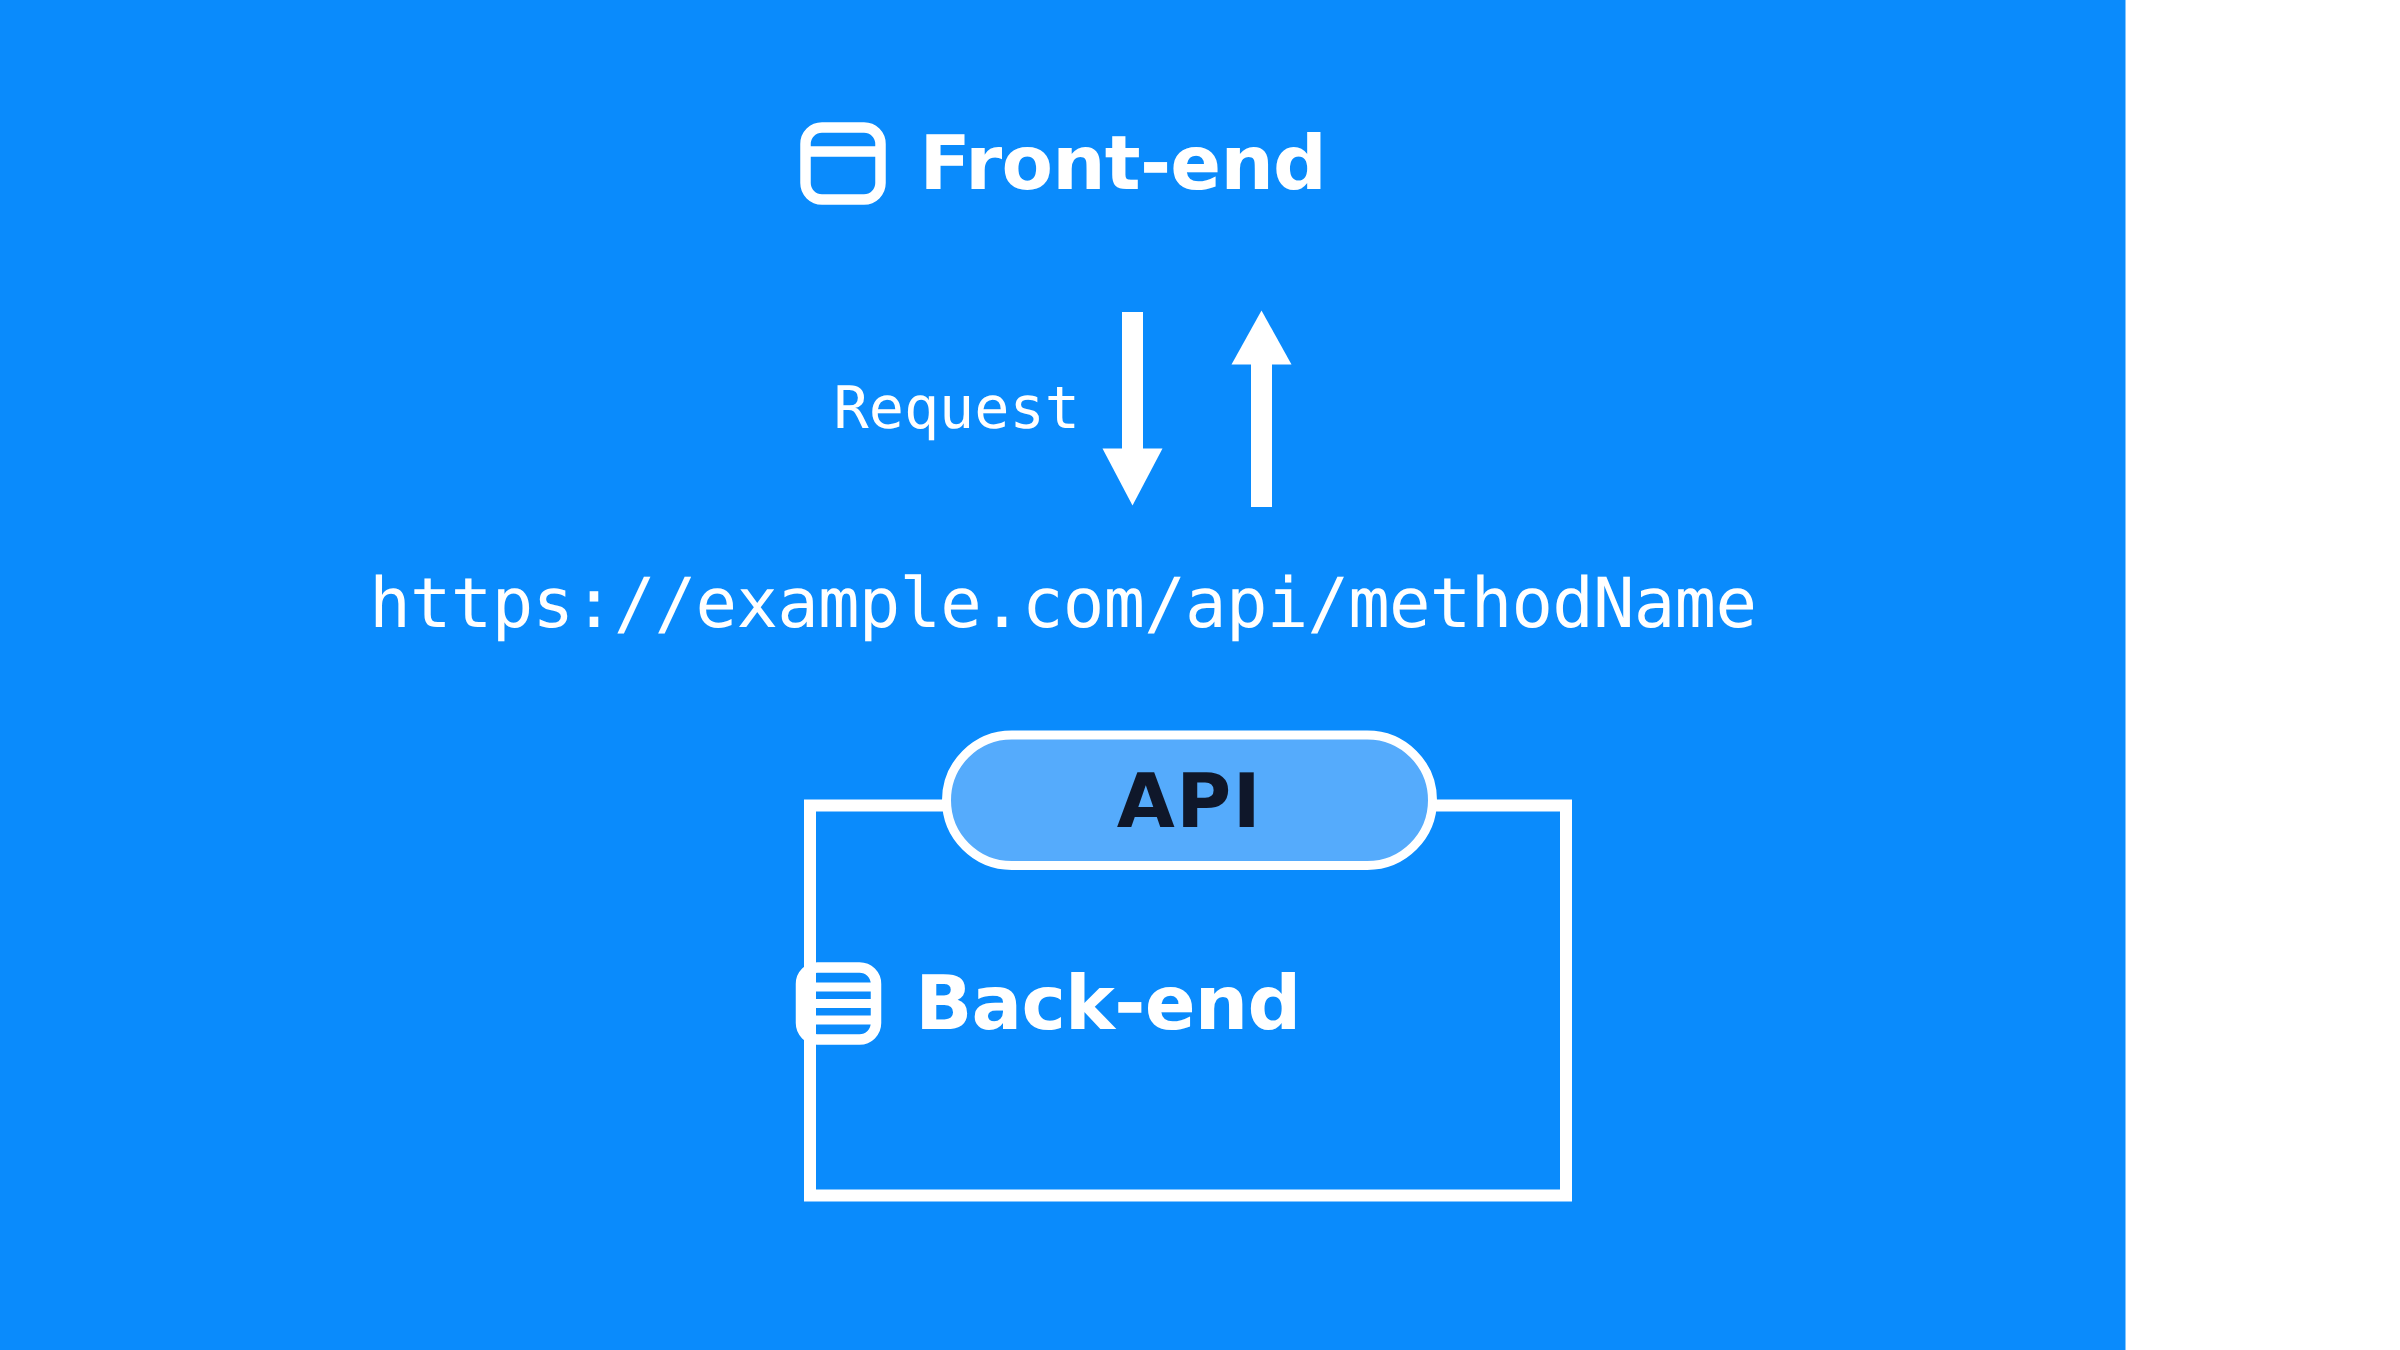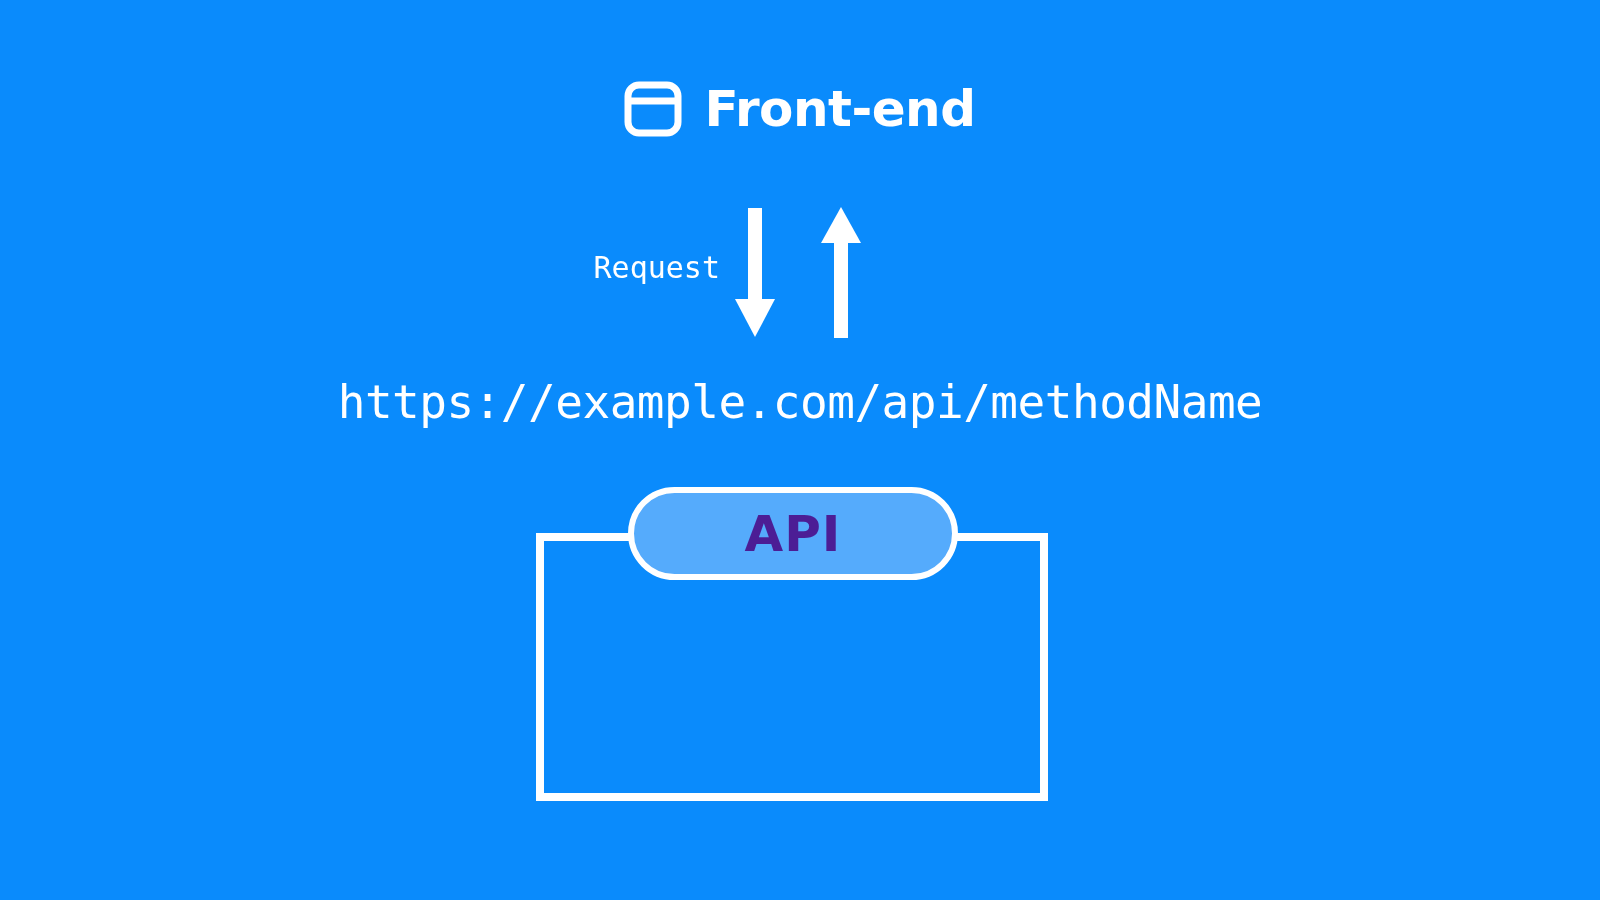--- a/index.html
+++ b/index.html
@@ -15,9 +15,10 @@
 
   #canvas {
     position: relative;
-    width: 1600px;
+    width: 1378px;
     height: 900px;
     background: #0a8bfc;
+    padding-left: 39px;
   }
 
   

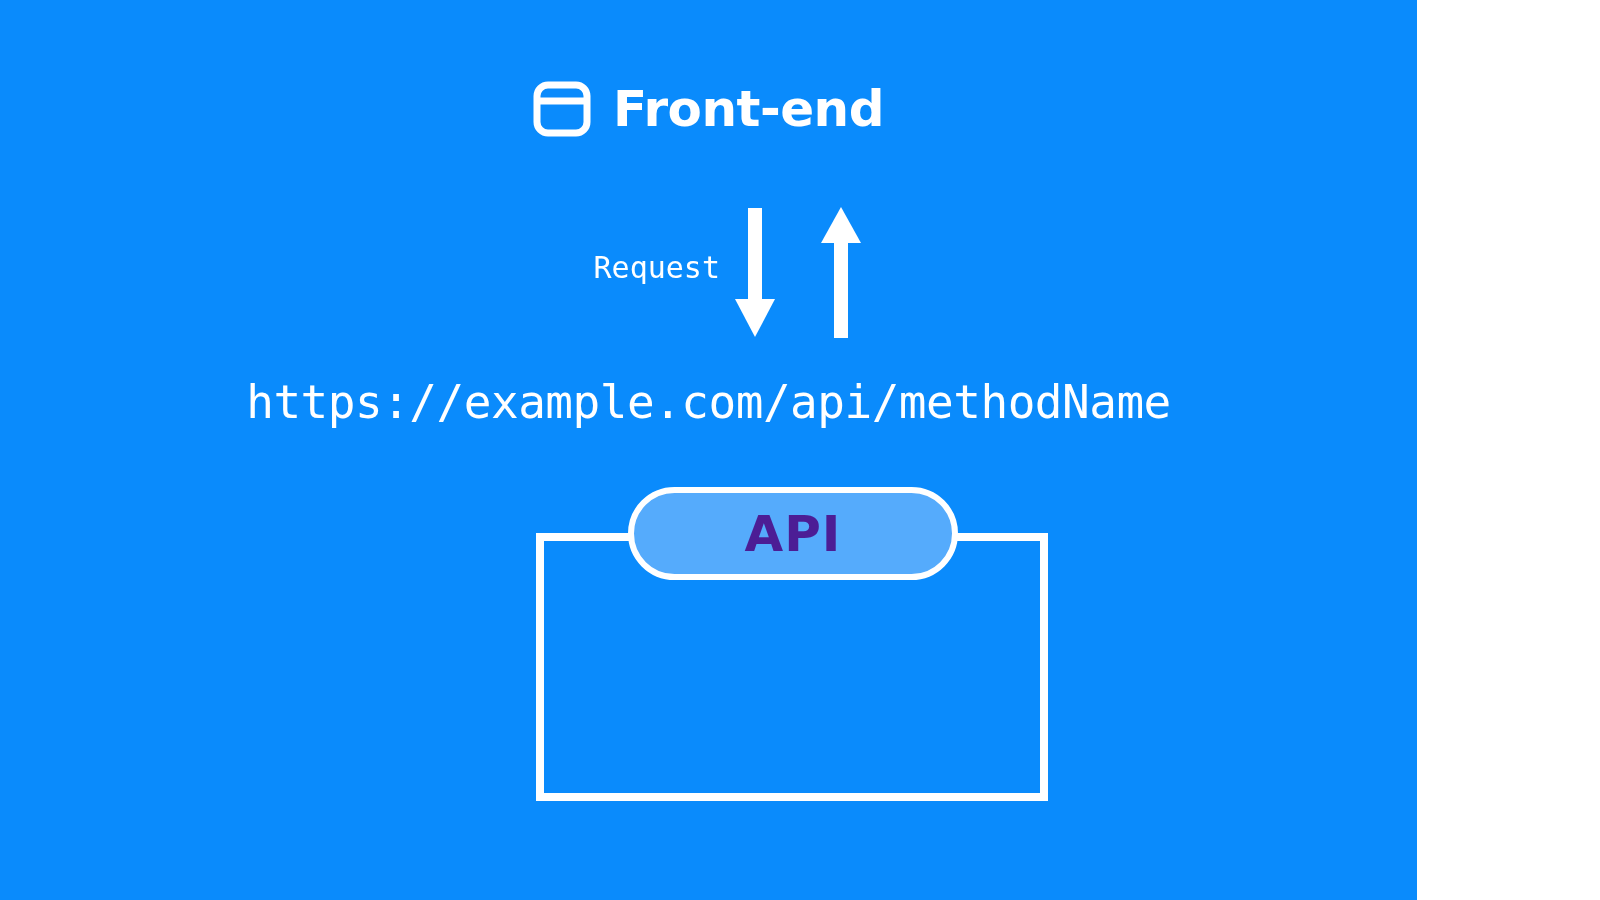--- a/index.html
+++ b/index.html
@@ -71,7 +71,7 @@
     position: absolute;
     color: #ffffff;
     font-family: "DejaVu Sans Mono", monospace;
-    font-size: 30px;
+    font-size: 39px;
     font-weight: 400;
     line-height: 1;
     white-space: nowrap;

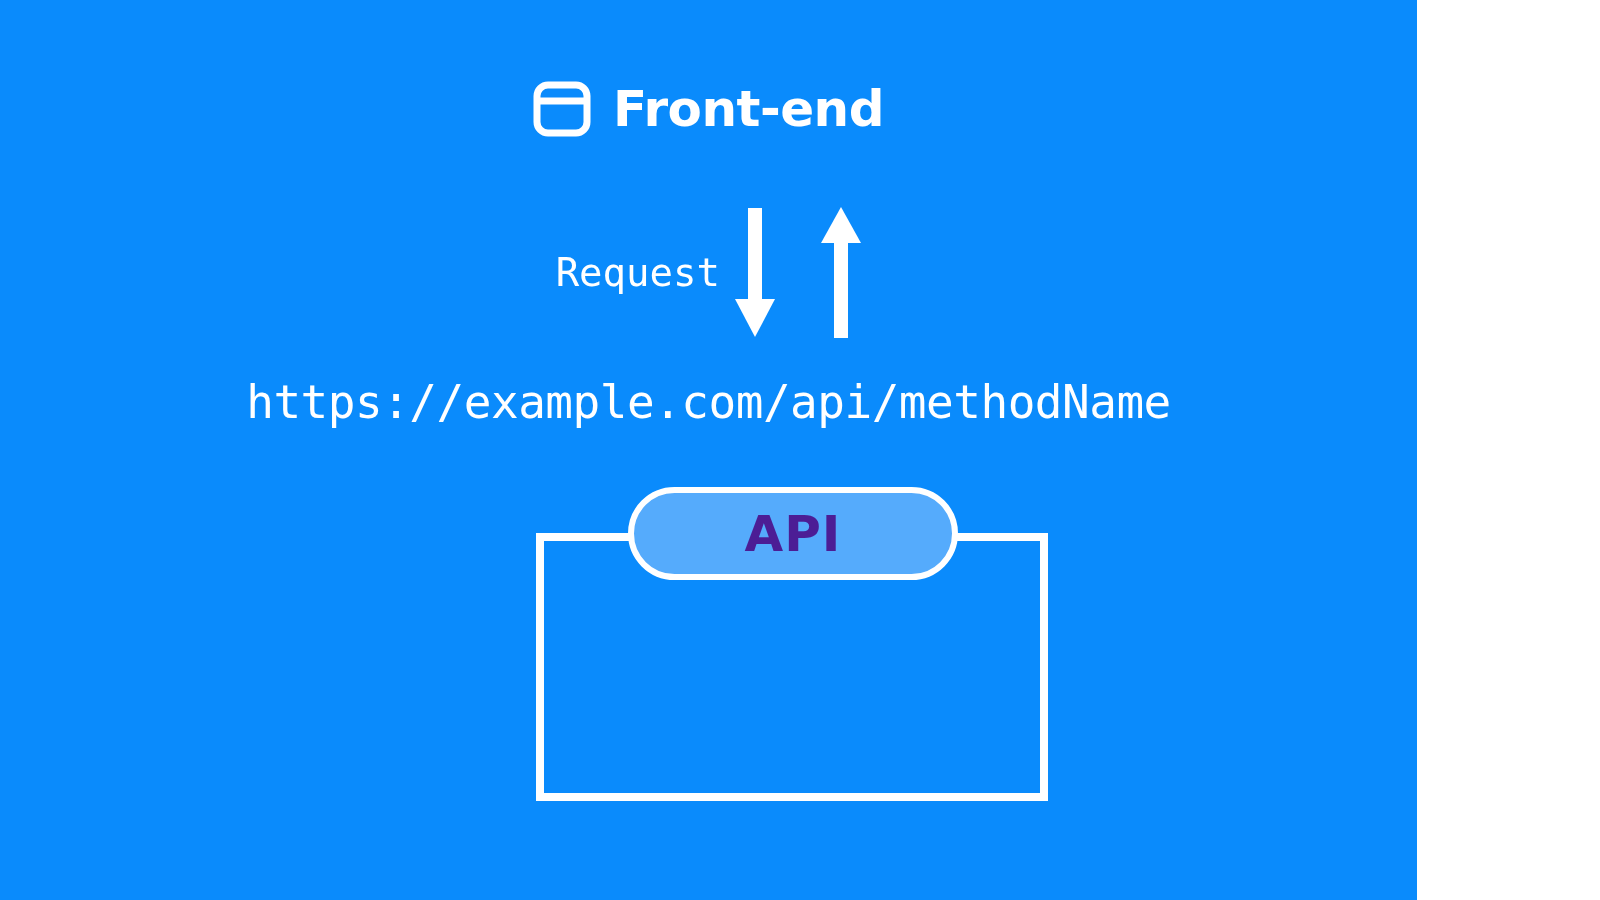--- a/index.html
+++ b/index.html
@@ -131,7 +131,7 @@
     justify-content: center;
   }
   #api-label {
-    color: #4c1d95;
+    color: #0f172a;
     font-family: "DejaVu Sans", sans-serif;
     font-size: 50px;
     font-weight: 700;

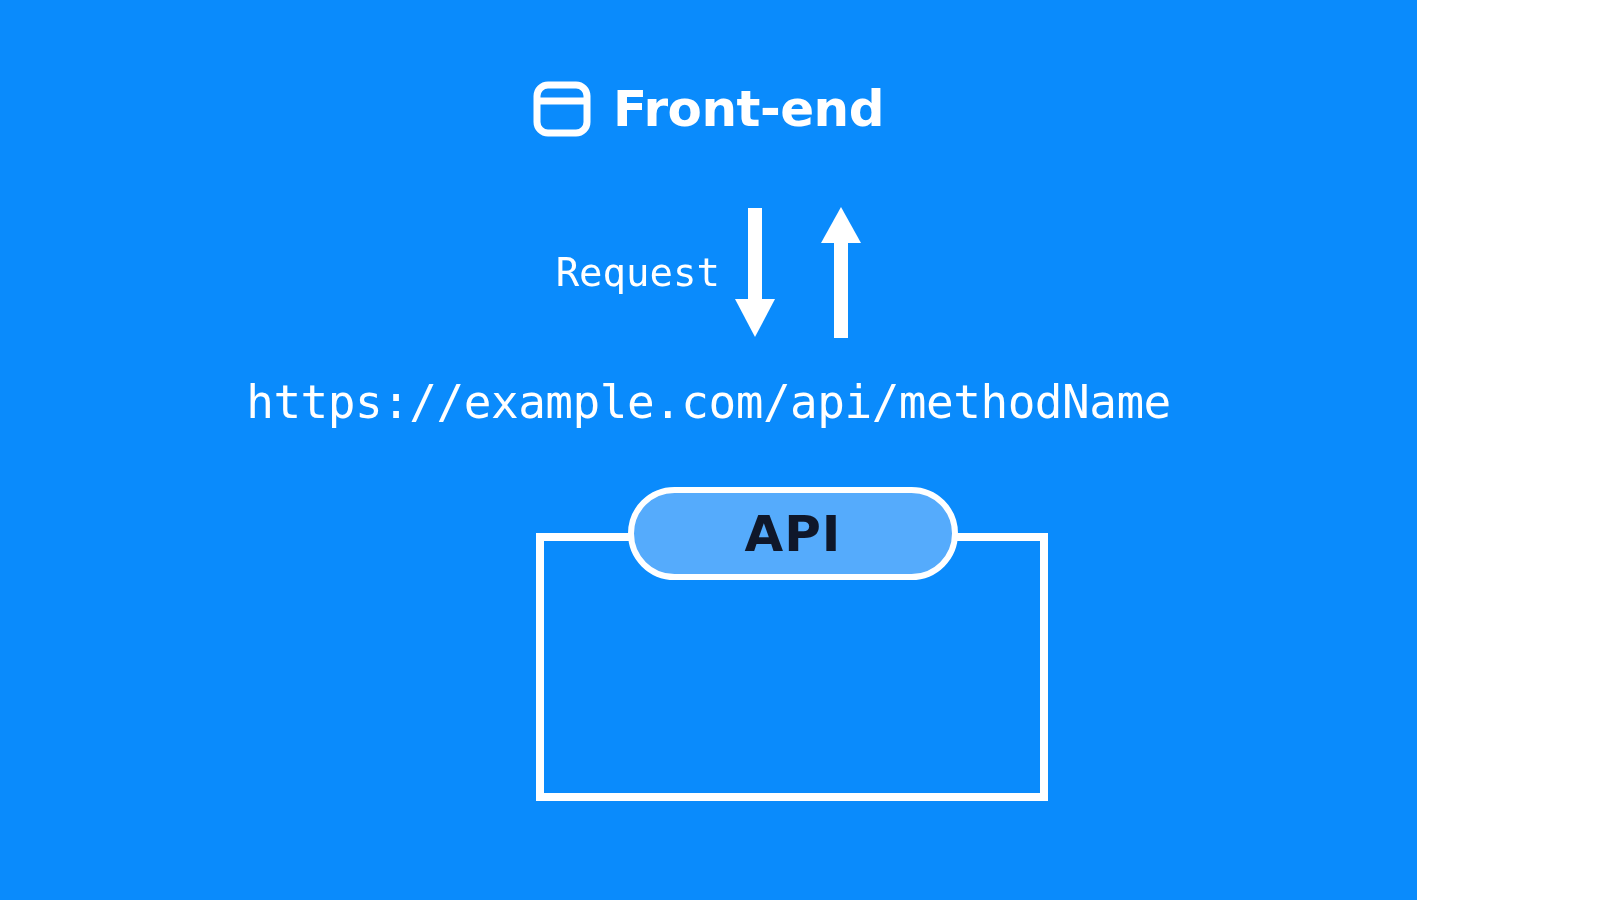--- a/index.html
+++ b/index.html
@@ -177,6 +177,17 @@
     <span id="api-label">API</span>
   </div>
 
+  <div id="backend-row" class="node-row">
+    <span class="node-icon-wrap">
+      <svg class="node-icon" viewBox="0 0 58 58" fill="none" xmlns="http://www.w3.org/2000/svg">
+        <rect x="4" y="5" width="50" height="48" rx="11" ry="11" stroke="#ffffff" stroke-width="7"></rect>
+        <line x1="6" y1="18" x2="52" y2="18" stroke="#ffffff" stroke-width="6"></line>
+        <line x1="6" y1="29" x2="52" y2="29" stroke="#ffffff" stroke-width="6"></line>
+        <line x1="6" y1="40" x2="52" y2="40" stroke="#ffffff" stroke-width="6"></line>
+      </svg>
+    </span>
+    <span class="node-label">Back-end</span>
+  </div>
 
 </div>
 

